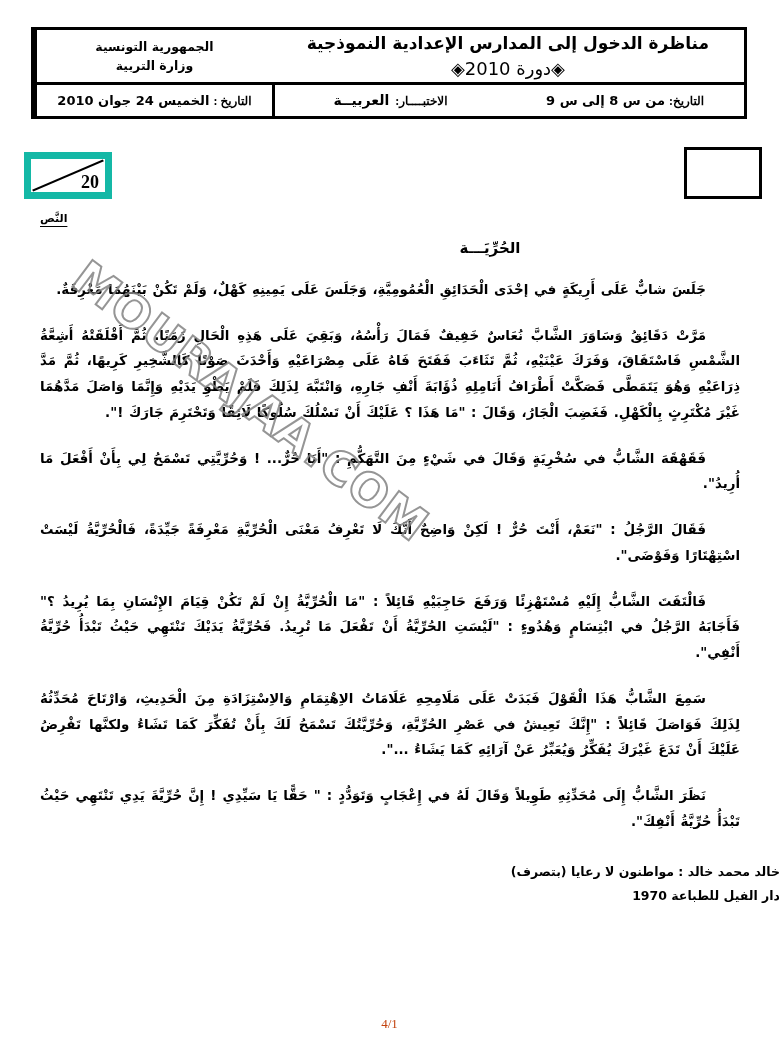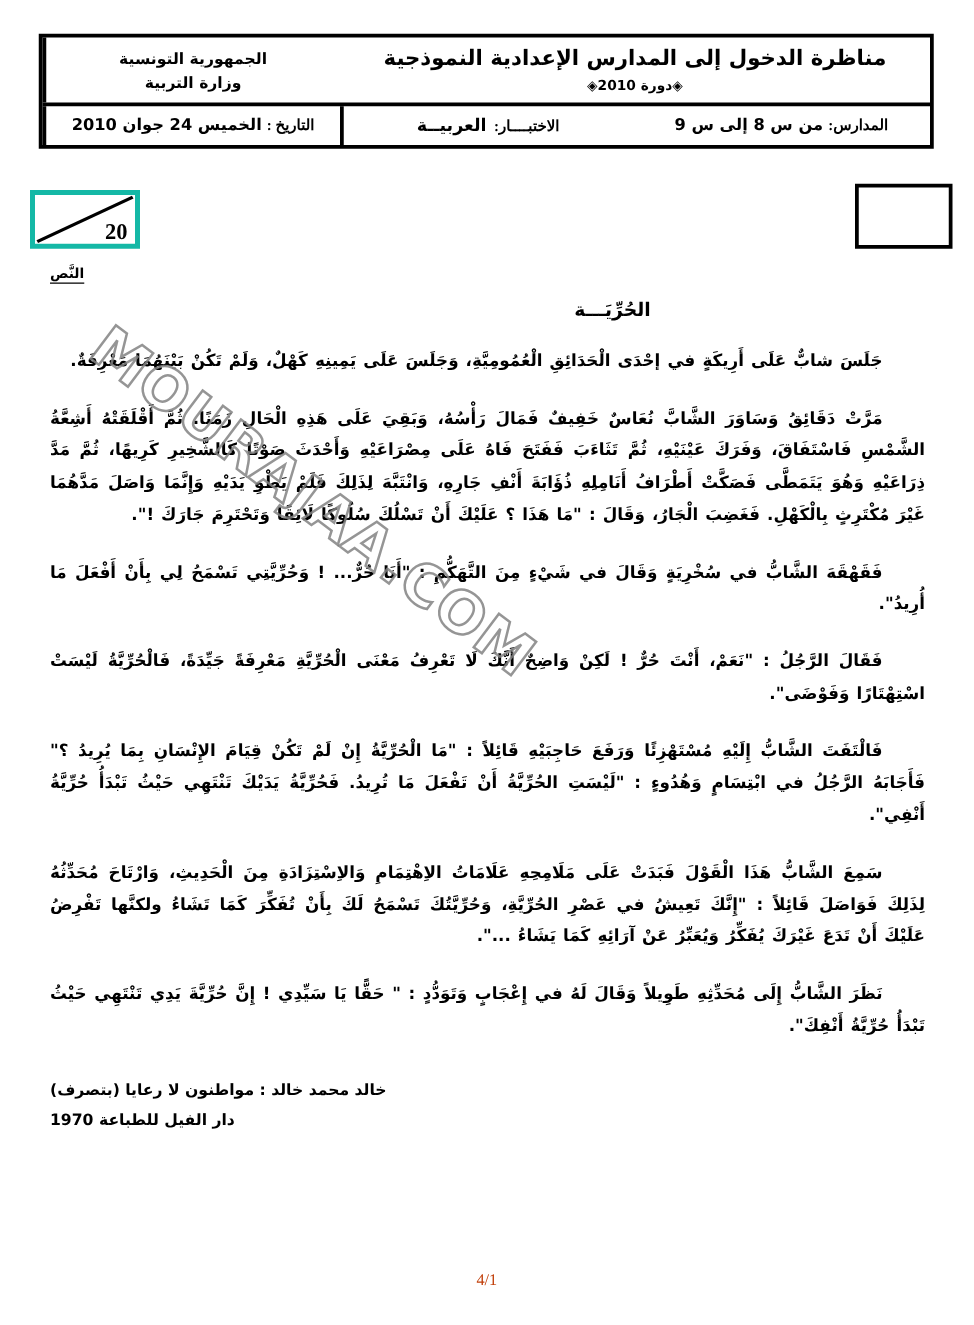--- a/index.html
+++ b/index.html
@@ -86,8 +86,8 @@
     white-space: nowrap;
   }
   .comp-session {
-    font-size: 11px;
-    font-weight: bold;
+    font-size: 18px;
+    font-weight: normal;
     margin-top: 4px;
     white-space: nowrap;
   }

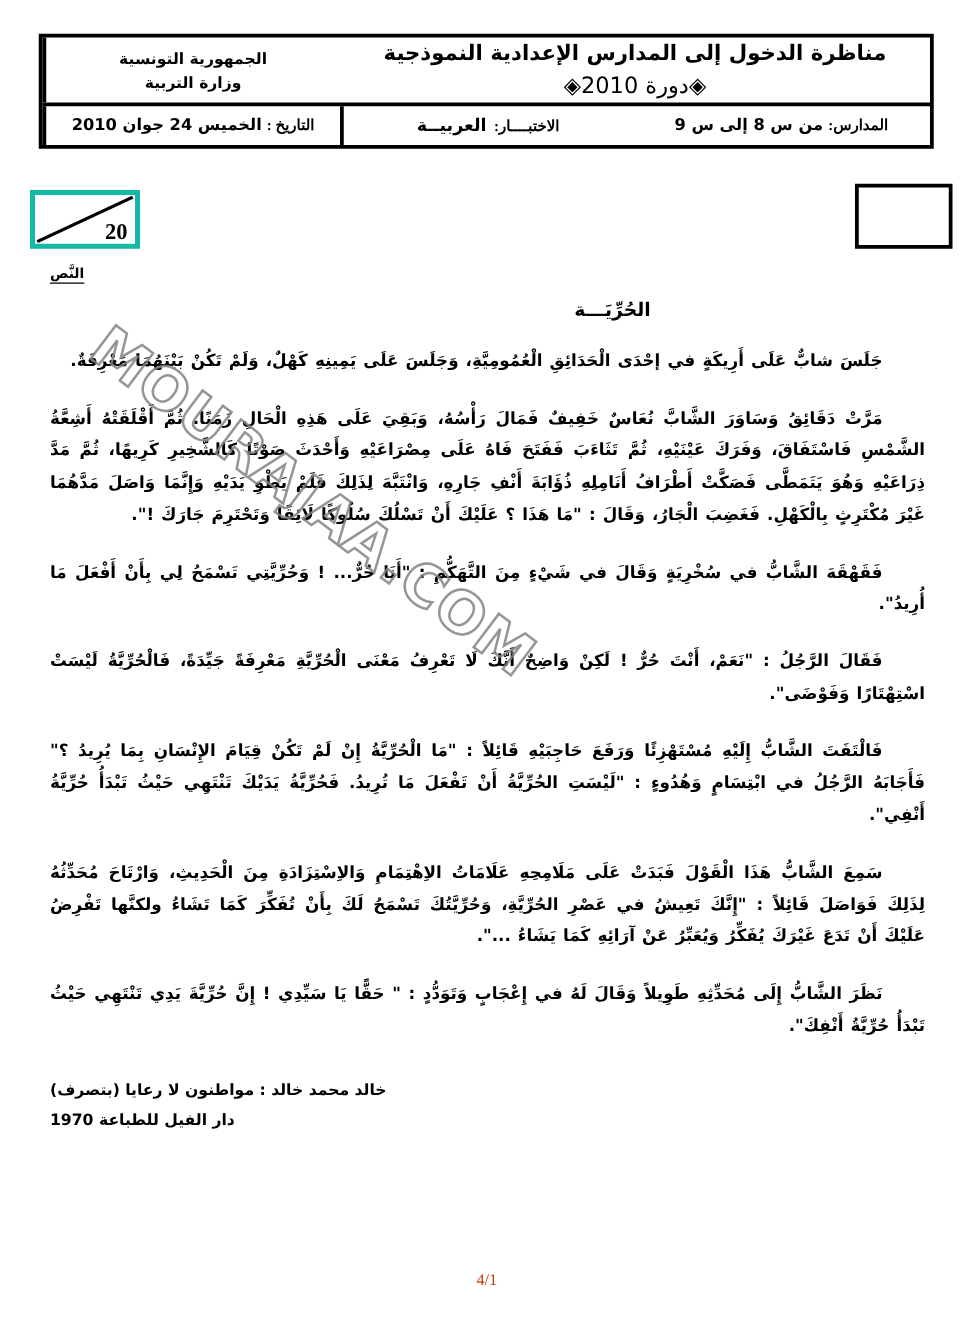--- a/index.html
+++ b/index.html
@@ -211,7 +211,7 @@
     <div class="hrow r2">
       <div class="hcell" style="width:33.5%;">
         <div style="display:flex;gap:4px;align-items:baseline;">
-          <span class="lbl-thin">المدارس:</span>
+          <span class="lbl-thin">التاريخ:</span>
           <span class="val-bold">من س 8 إلى س 9</span>
         </div>
       </div>

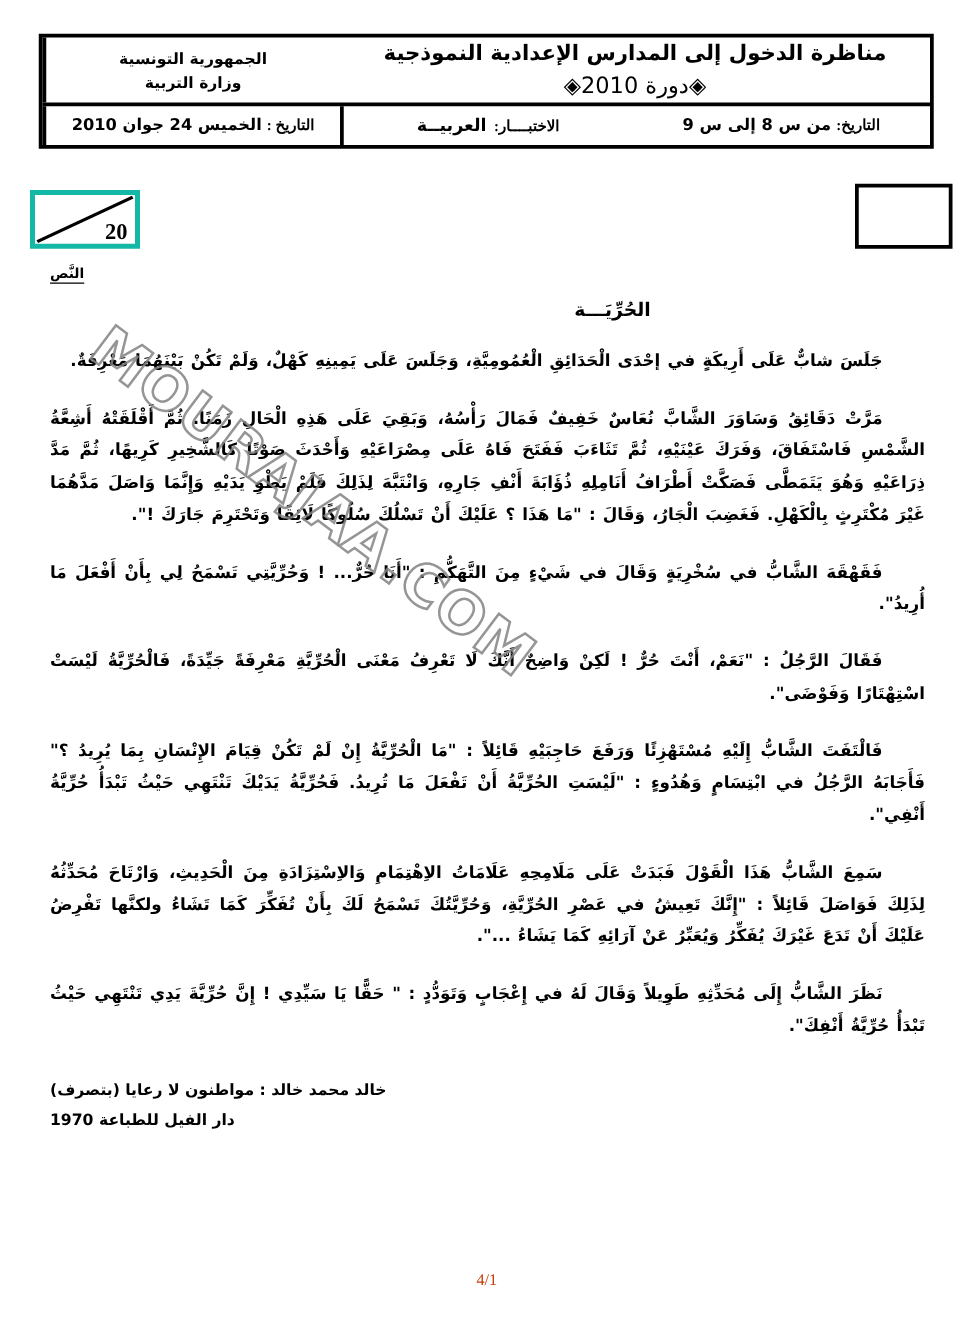--- a/index.html
+++ b/index.html
@@ -102,7 +102,7 @@
     top: 152px;
     width: 88px;
     height: 47px;
-    border: 4px solid #14b8a6;
+    border: 7px solid #14b8a6;
     box-sizing: border-box;
     z-index: 2;
     background: #fff;

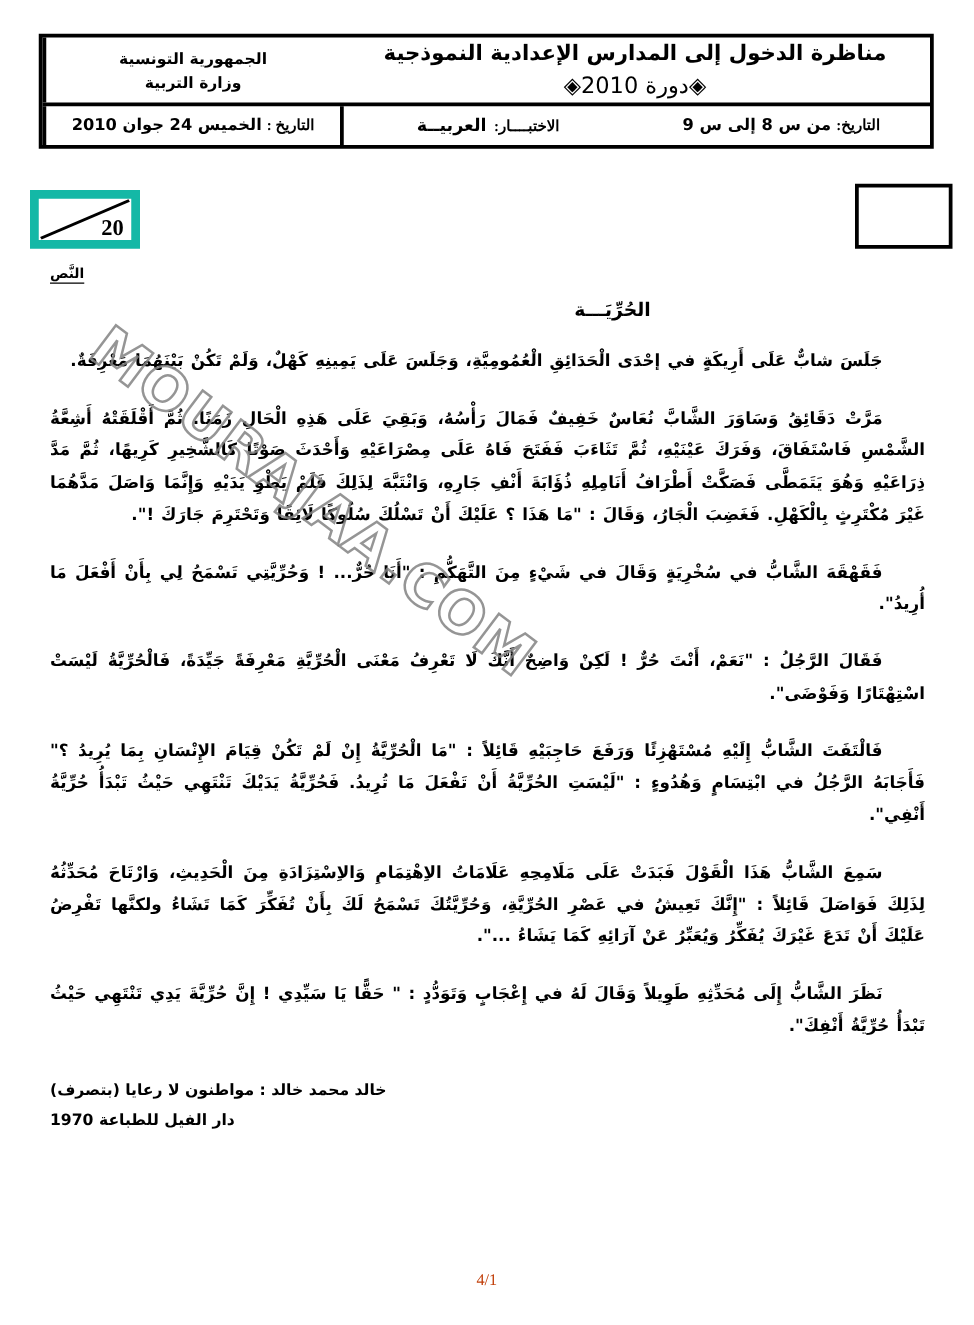--- a/index.html
+++ b/index.html
@@ -167,7 +167,7 @@
 
   .credits {
     margin-top: 26px;
-    text-align: left;
+    text-align: right;
     margin-right: -40px;
   }
   .credit-line {

